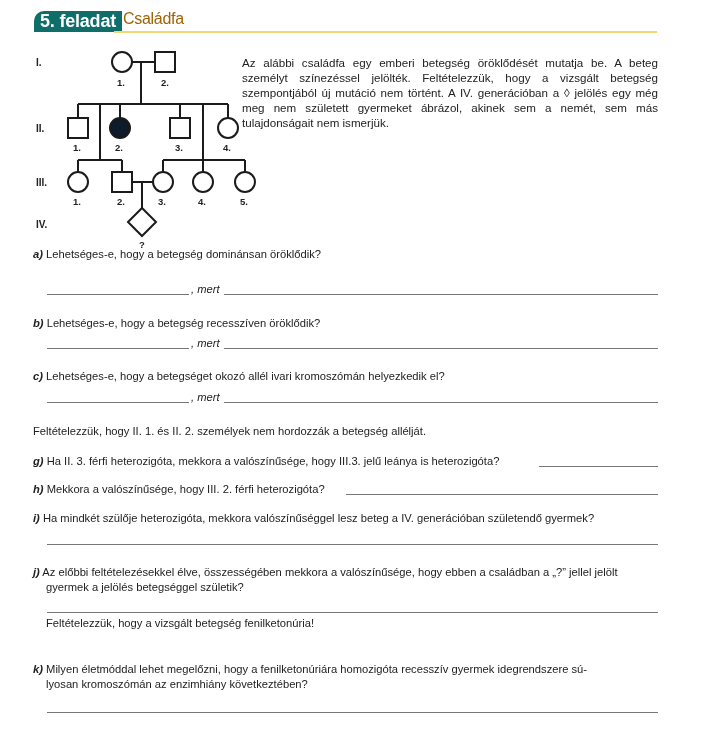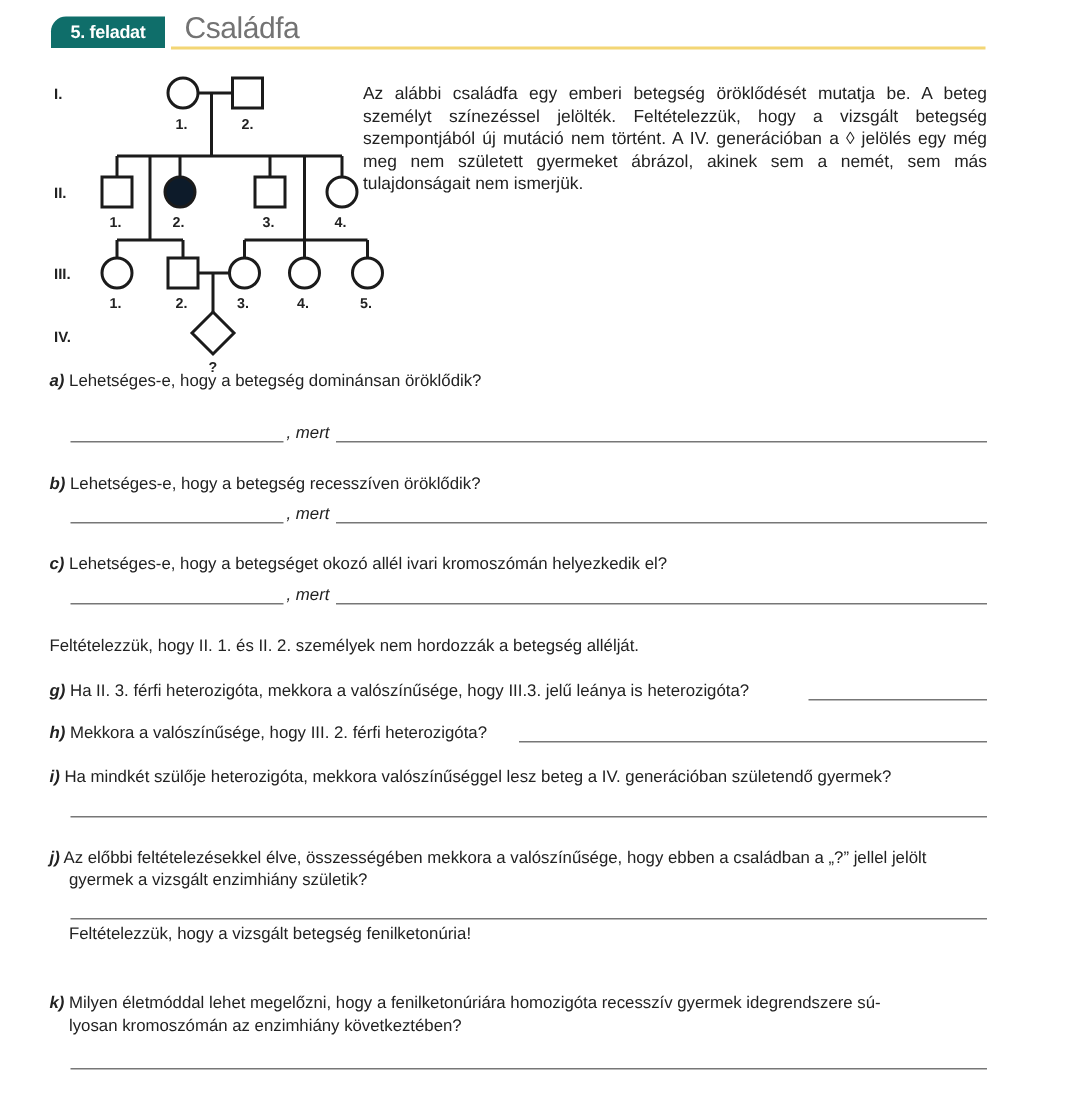--- a/index.html
+++ b/index.html
@@ -12,10 +12,10 @@
 
   
   .tab {
-    position: absolute; left: 34px; top: 11px; width: 76px; height: 21px;
+    position: absolute; left: 34px; top: 11px; width: 88px; height: 21px;
     background: #0f6e6a; color: #ffffff;
     border-radius: 10px 0 0 0;
-    font-size: 12px; font-weight: bold; line-height: 21px;
+    font-size: 18px; font-weight: bold; line-height: 21px;
     text-align: center; letter-spacing: -0.2px;
   }
   .title {

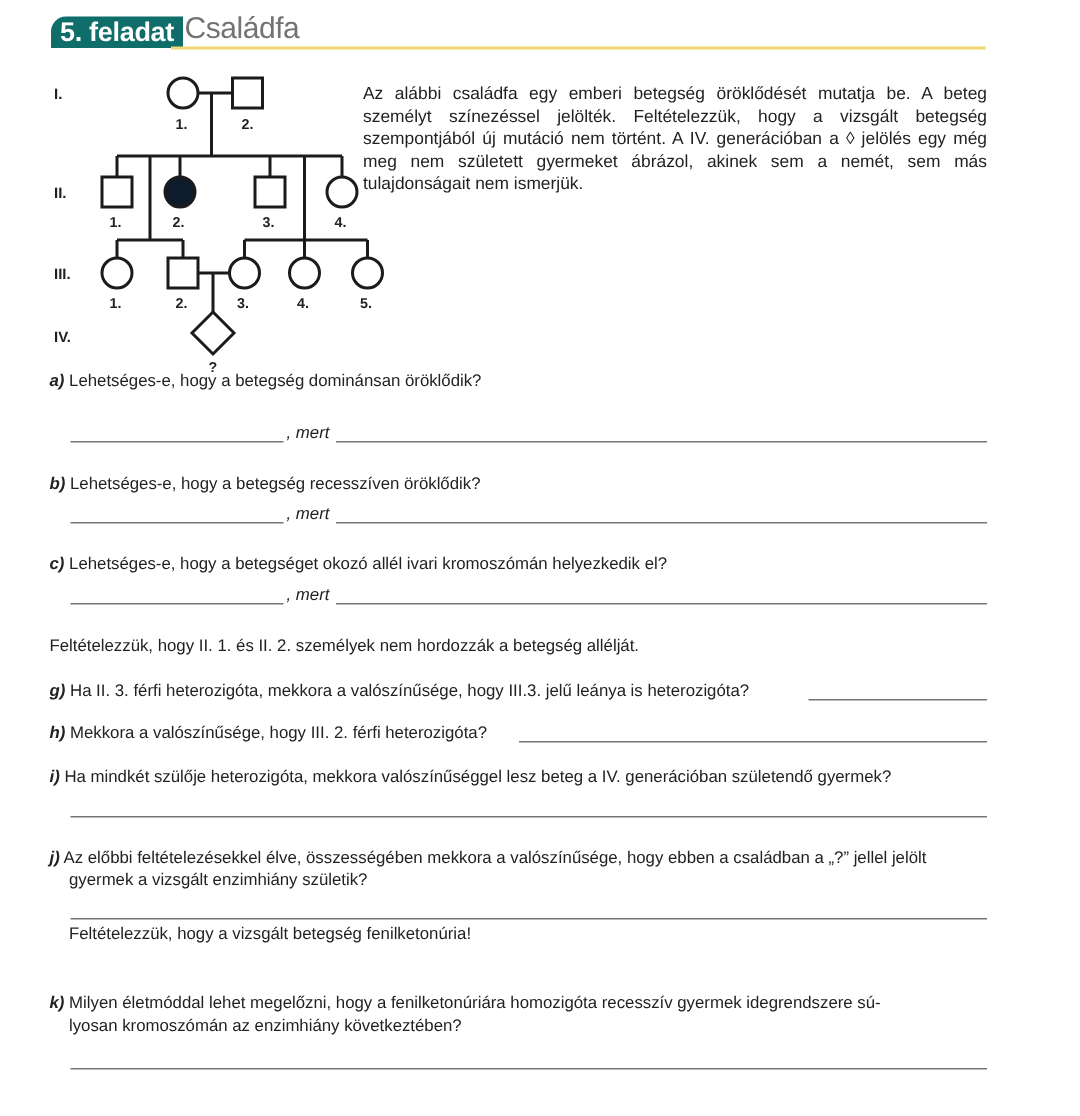--- a/index.html
+++ b/index.html
@@ -19,8 +19,8 @@
     text-align: center; letter-spacing: -0.2px;
   }
   .title {
-    position: absolute; left: 123px; top: 9px; font-size: 20px;
-    color: #737373; line-height: 20px; letter-spacing: -0.3px;
+    position: absolute; left: 123px; top: 9px; font-size: 16px;
+    color: #a16207; line-height: 20px; letter-spacing: -0.3px;
   }
   .header-line {
     position: absolute; left: 114px; top: 31px; width: 543px; height: 2px;

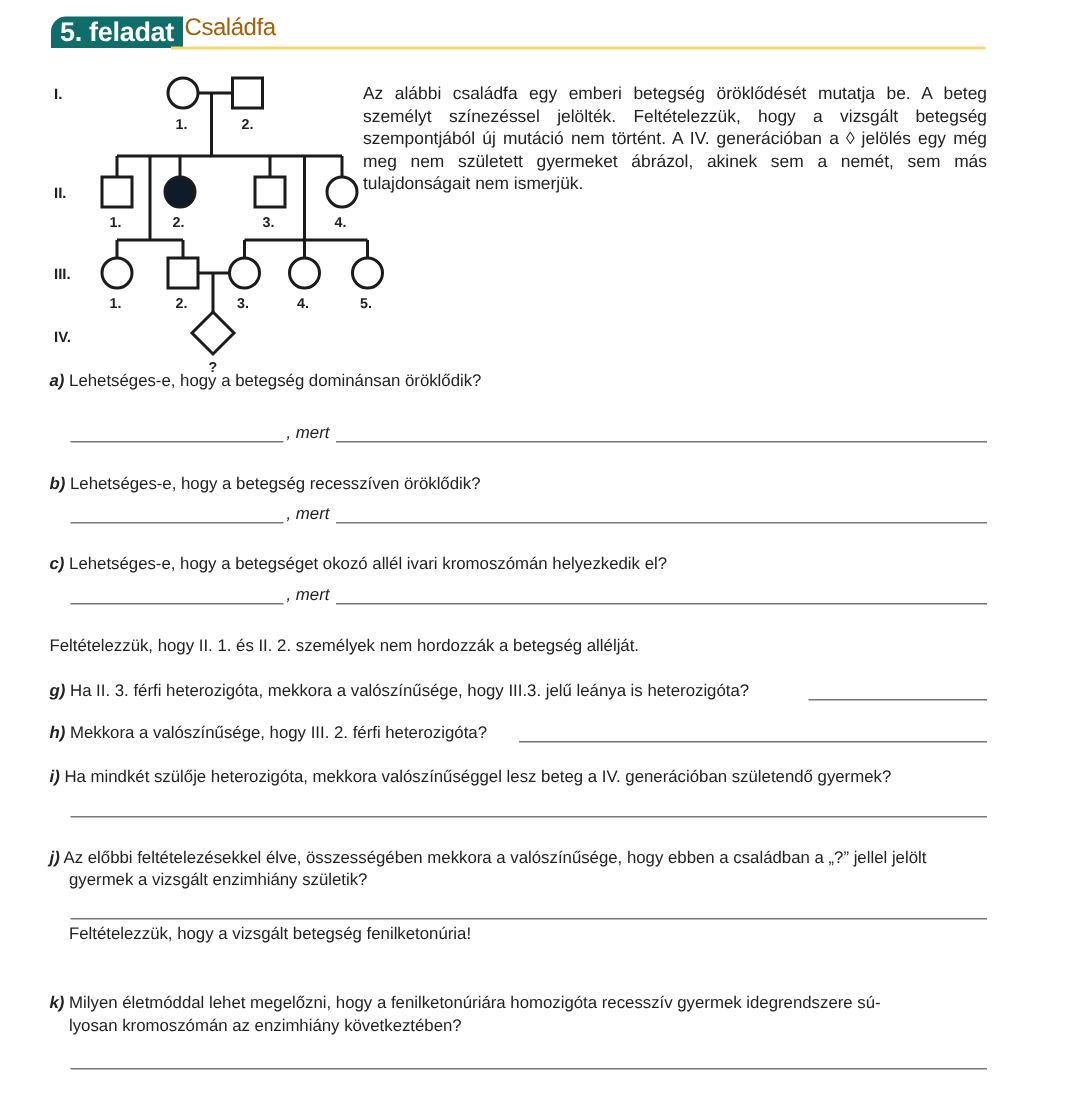--- a/index.html
+++ b/index.html
@@ -176,7 +176,7 @@
 <div class="q" style="top:565px;">
   <span class="letter">j)</span><span> Az előbbi feltételezésekkel élve, összességében mekkora a valószínűsége, hogy ebben a családban a „?” jellel jelölt</span>
 </div>
-<div class="q" style="top:580px; left:46px;">gyermek a vizsgált enzimhiány születik?</div>
+<div class="q" style="top:580px; left:46px;">gyermek a jelölés betegséggel születik?</div>
 <div class="full-line" style="top:612px;"></div>
 
 <div class="note" style="top:616px; left:46px;">Feltételezzük, hogy a vizsgált betegség fenilketonúria!</div>

